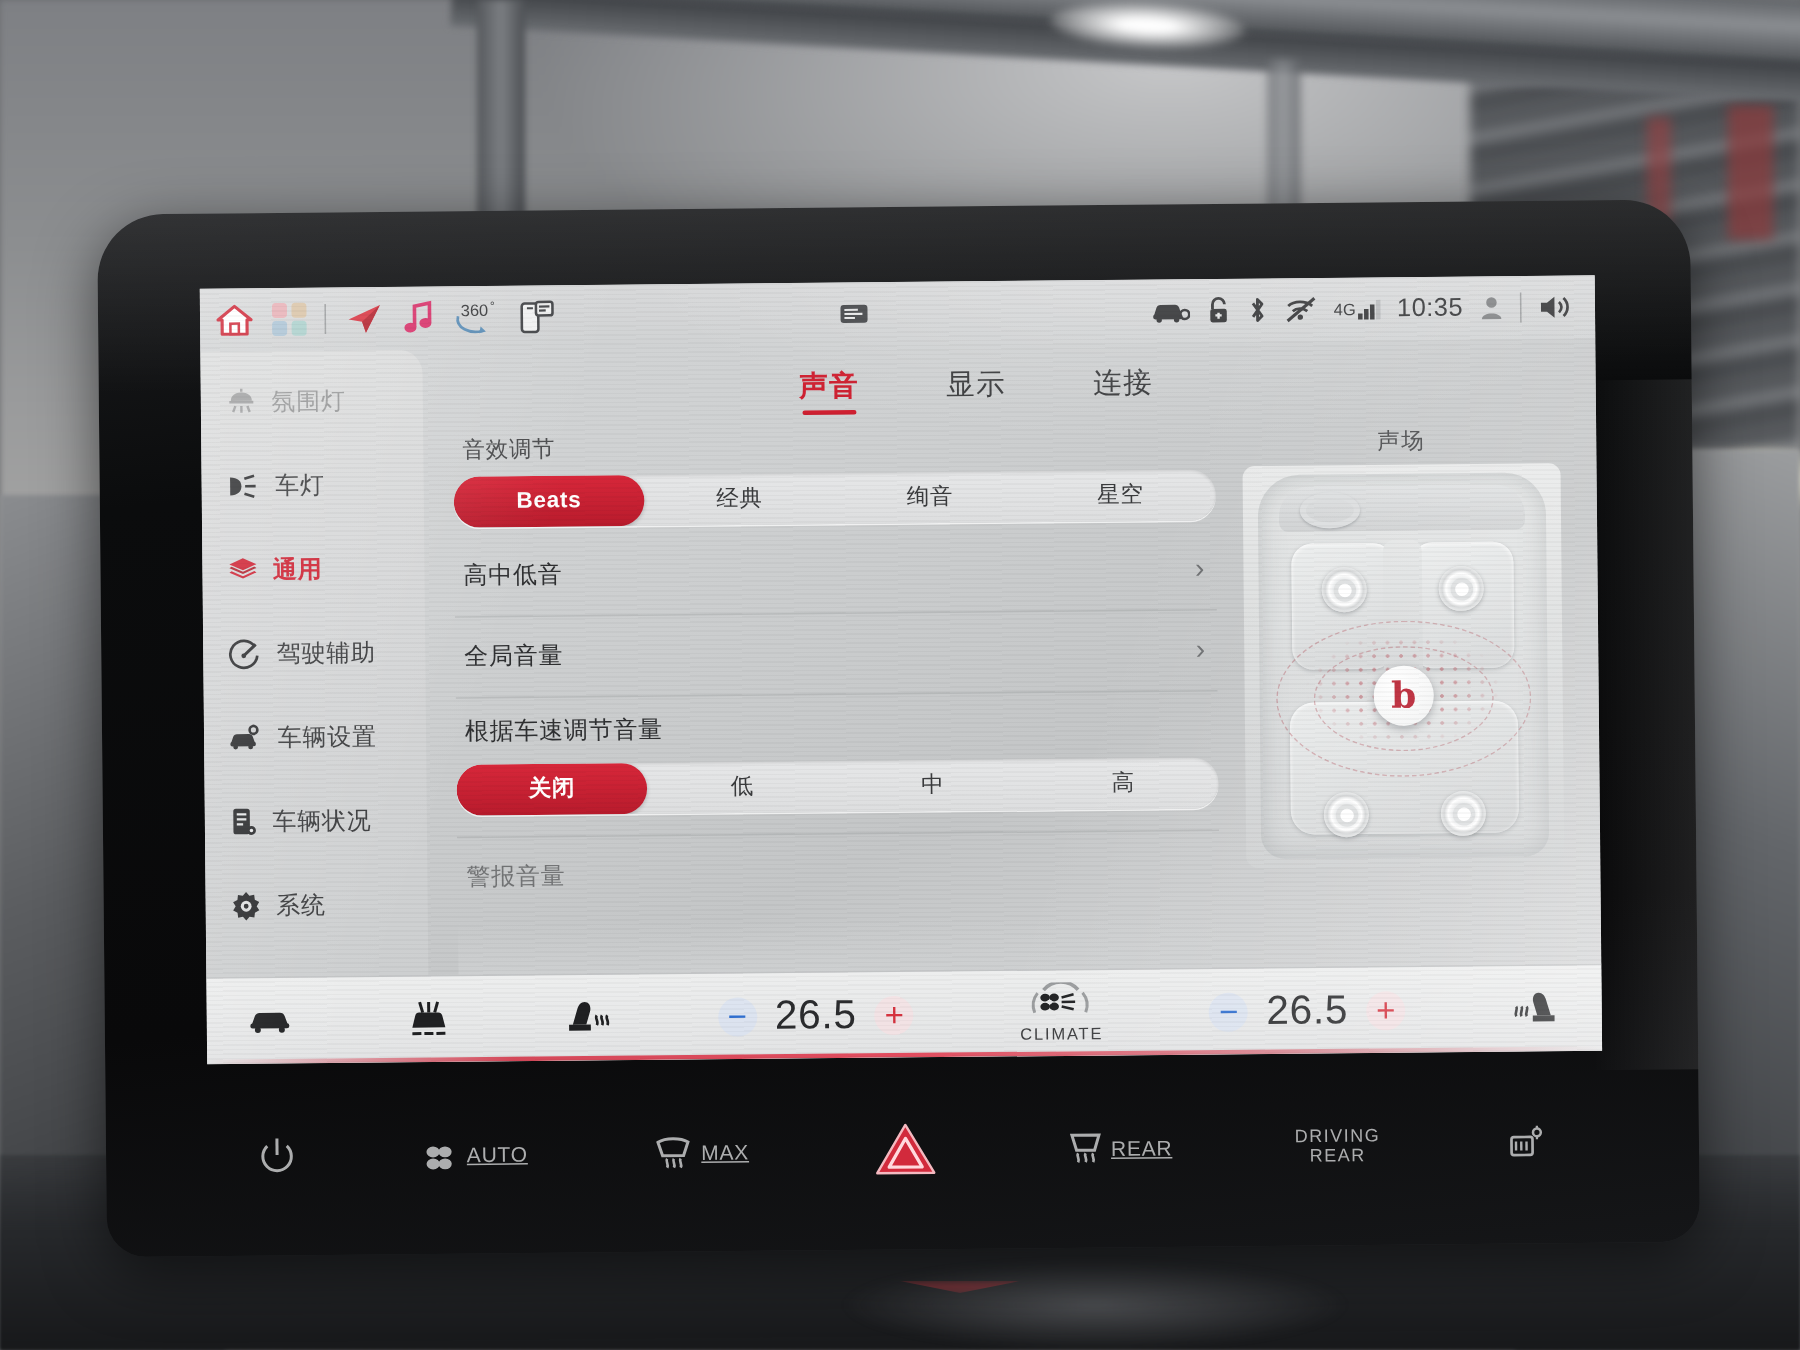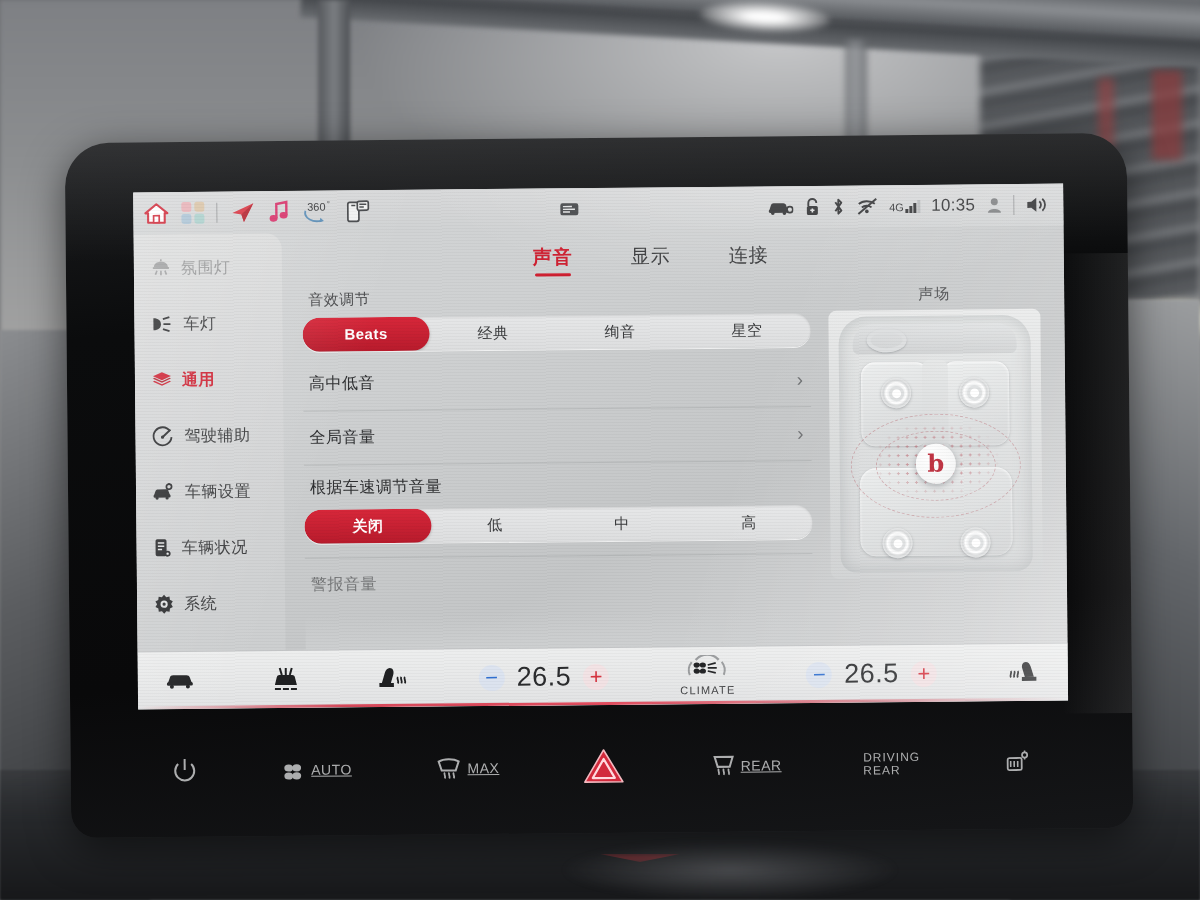--- a/index.html
+++ b/index.html
@@ -276,7 +276,7 @@
   }
   .pbtn { display:flex; align-items:center; gap:2px; color:#cfd0d1; opacity:.82; }
   .pbtn .sub { font-size:14px; letter-spacing:.5px;text-decoration:underline; }
-  .pbtn .two { font-size:12px; line-height:13px; letter-spacing:1px; }
+  .pbtn .two { font-size:12px; line-height:13px; text-align:center; letter-spacing:1px; }
   .hazard { width:46px; height:40px; display:flex; align-items:center; justify-content:center; }
 </style>
 </head>

